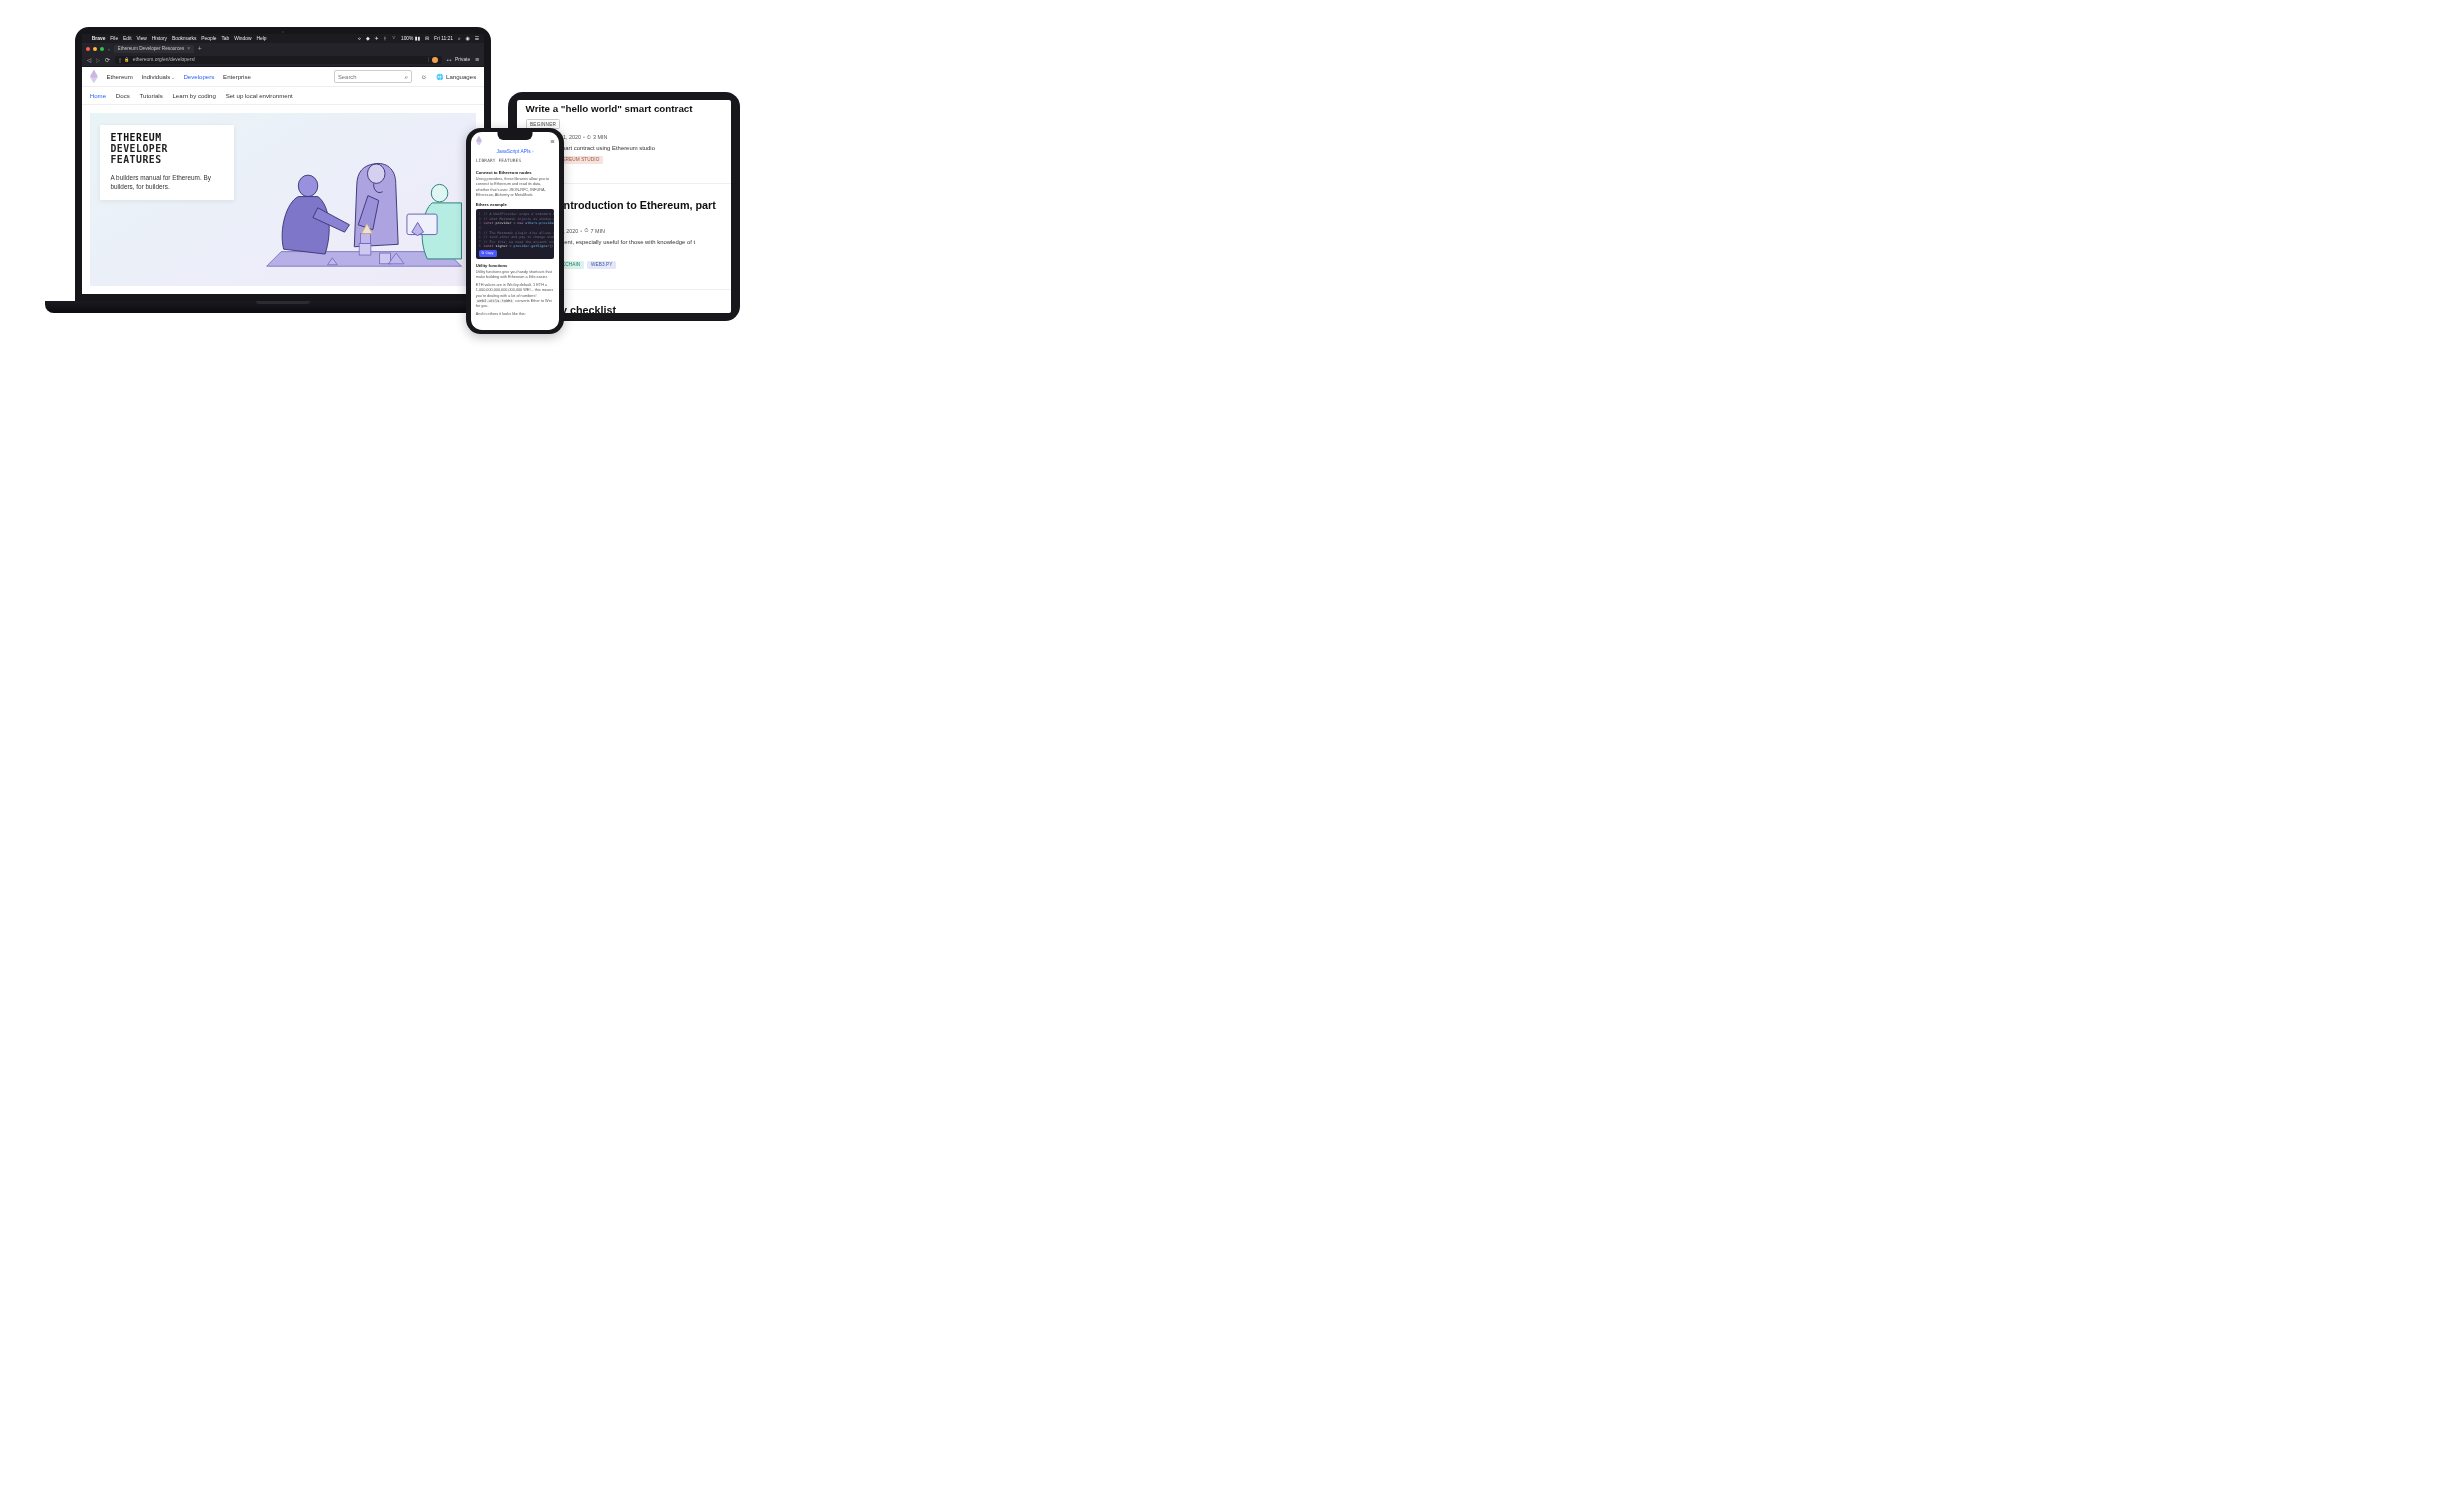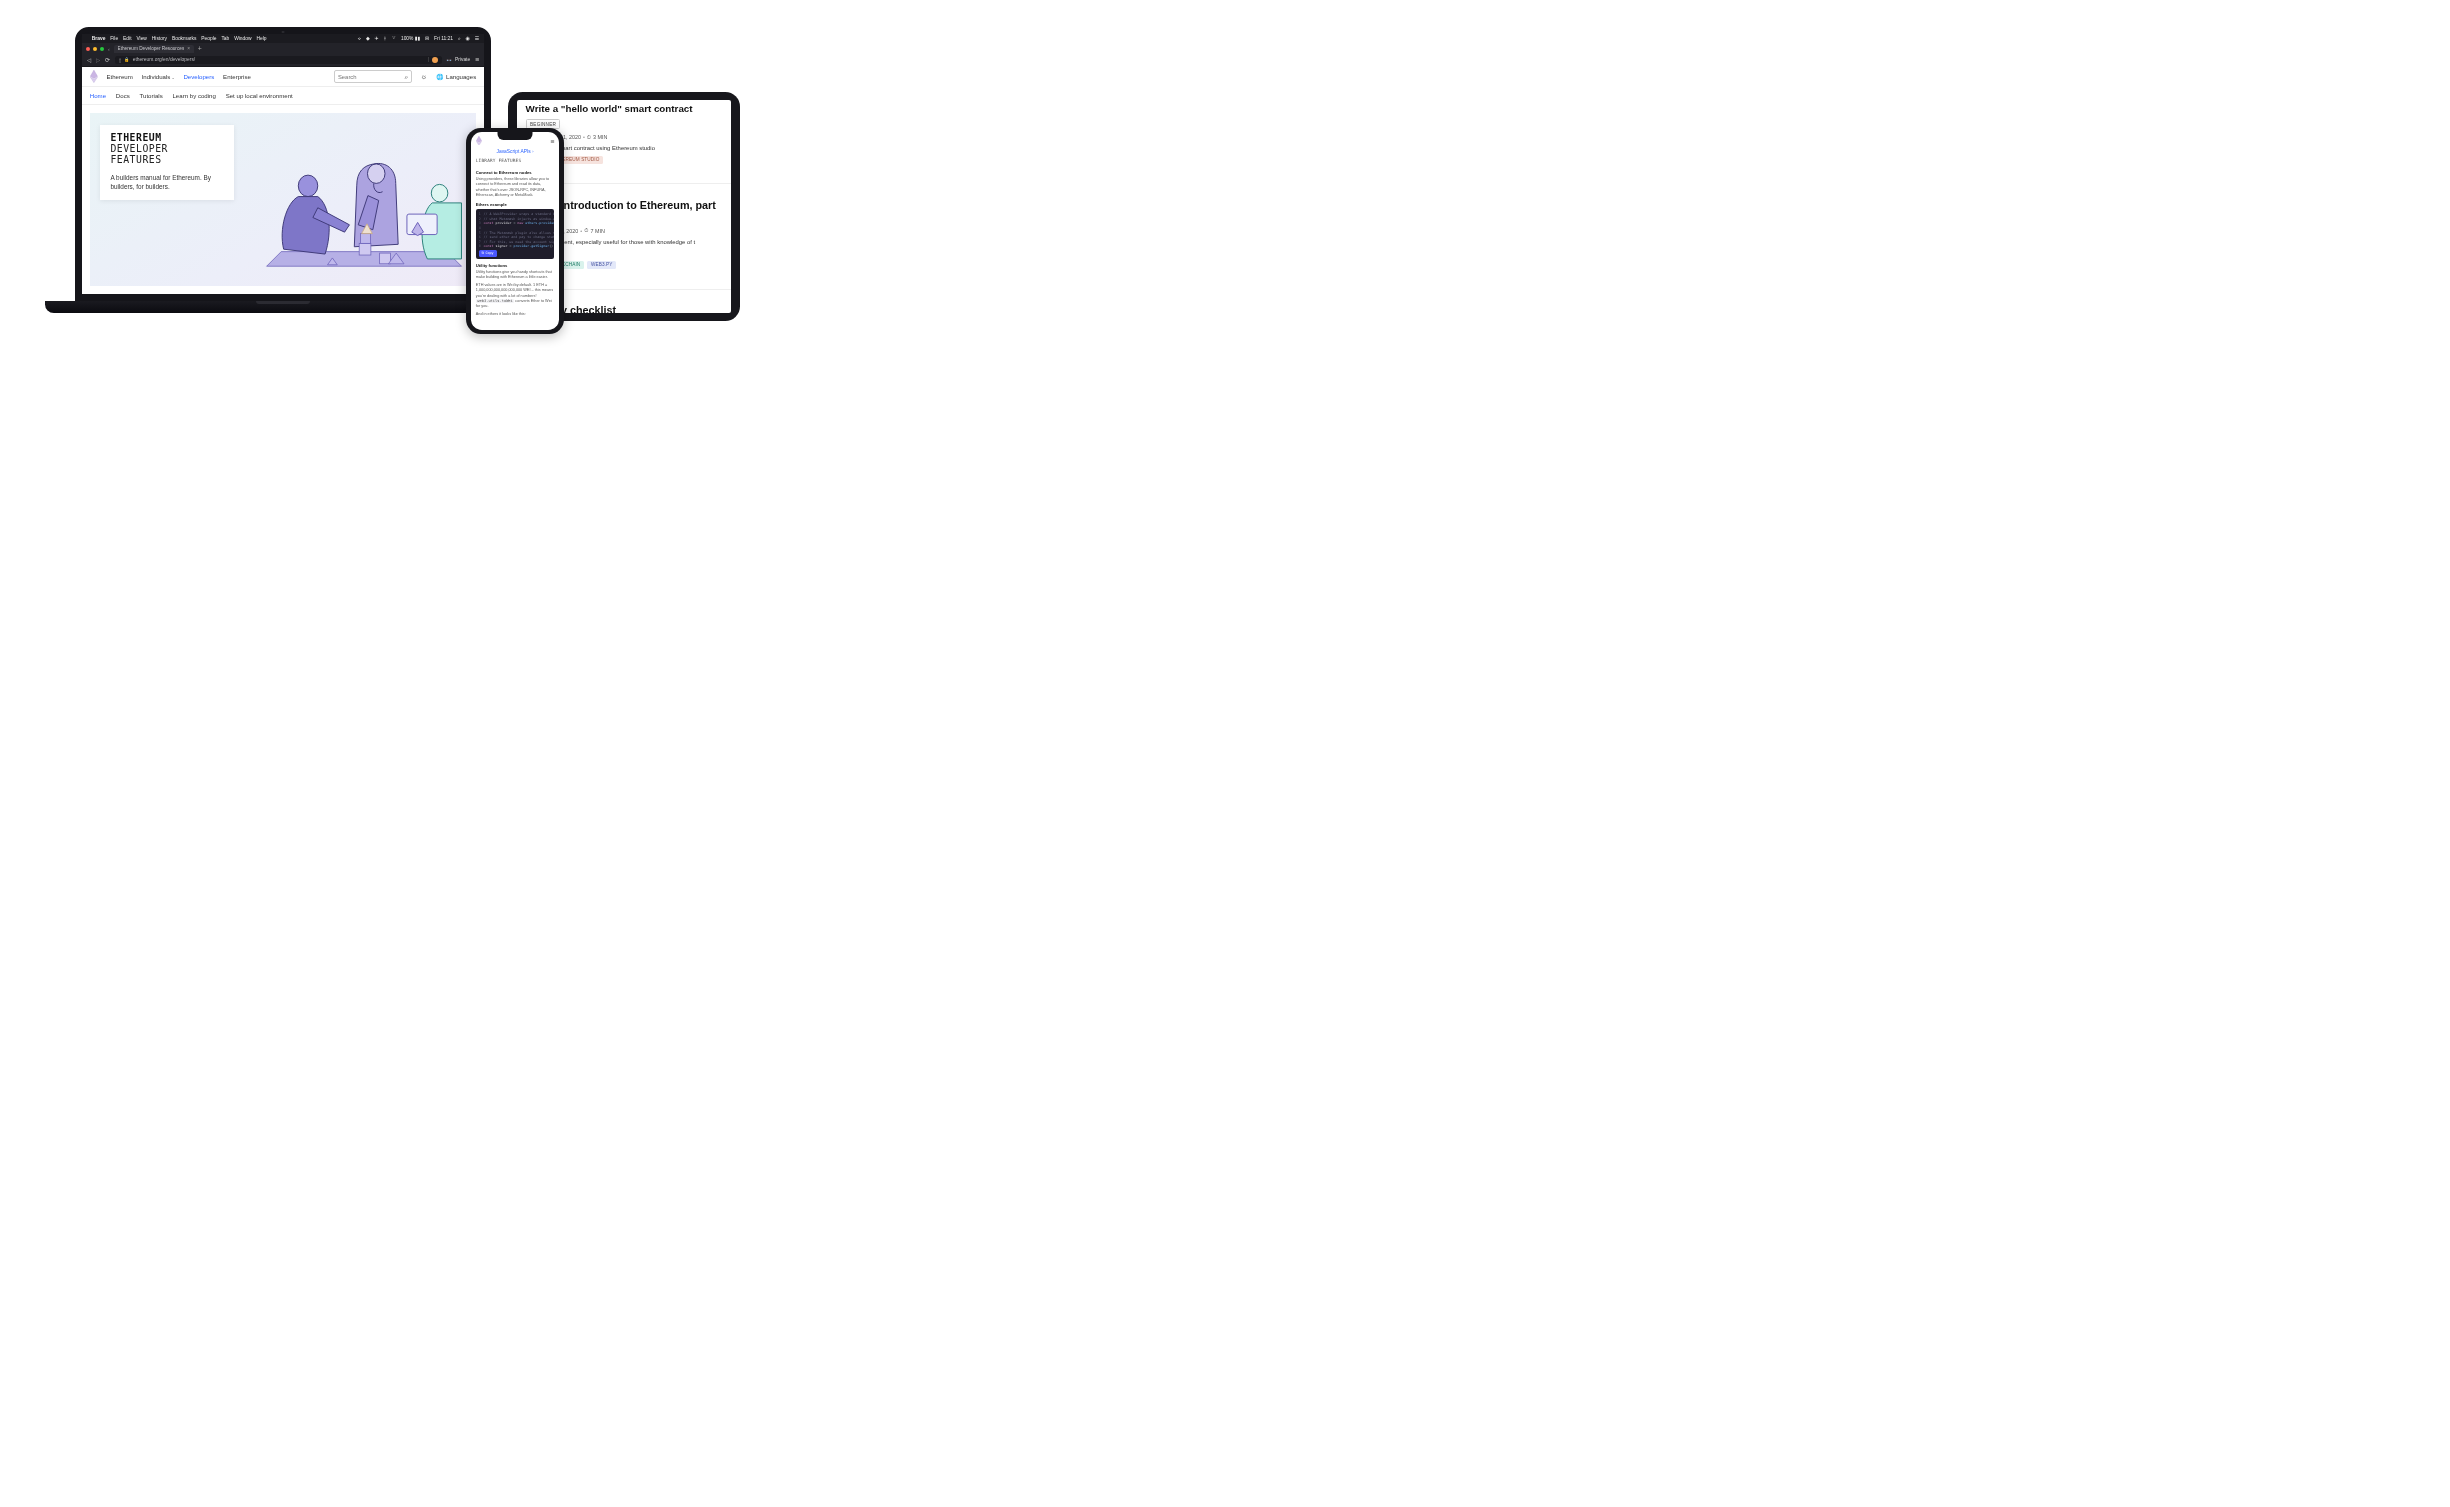--- a/index.html
+++ b/index.html
@@ -68,7 +68,7 @@
 .hero-bg { background: linear-gradient(150deg, #e9f4f6 0%, #eceef9 60%, #efeaf7 100%); height: 100%; position:relative; overflow:hidden }
 .hero-card { position:absolute; left: 9.8px; top: 11.8px; background:#fff; padding: 7.8px 10.8px; box-shadow: 0 1px 4.9px rgba(0,0,0,.08); }
 .hero-card h1{font-family: "SFMono-Regular",Menlo,monospace; font-size:9.8px; letter-spacing:0.5px; font-weight:600;color:#111}
-.hero-card .thin{font-weight:400;color:#222}
+.hero-card .thin{font-weight:700;color:#222}
 .hero-sub{font-size:6.4px;color:#333;margin-top:8.8px;max-width:113px;line-height:1.4}
 .hero-illust{position:absolute; right:0; bottom:0; width: 58%; height:88%; }
 .illust-svg{width:100%;height:100%}

